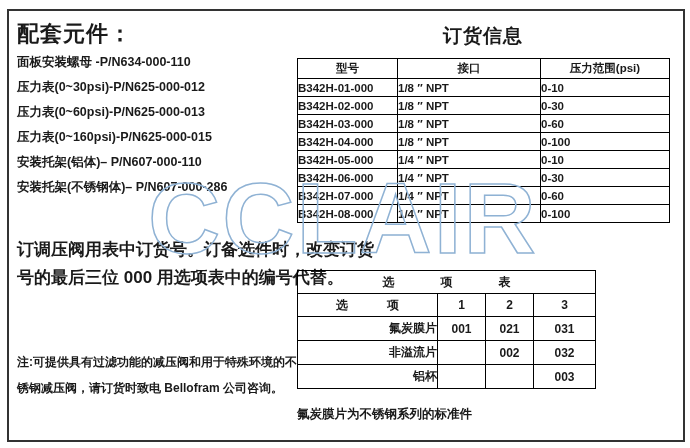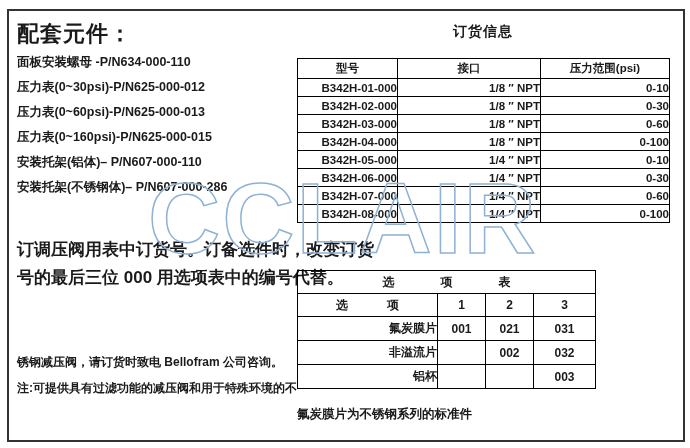--- a/index.html
+++ b/index.html
@@ -37,7 +37,7 @@
   .footnote .line{height:26px;line-height:26px;font-size:12px;font-weight:bold;}
   .right-title{
     position:absolute;left:297px;top:23px;width:372px;
-    text-align:center;font-size:14px;font-weight:bold;letter-spacing:1px;
+    text-align:center;font-size:19px;font-weight:bold;letter-spacing:1px;
   }
   table{border-collapse:collapse;table-layout:fixed;background:transparent;}
   td,th{border:1px solid #000000;padding:0;font-weight:bold;overflow:hidden;white-space:nowrap;}

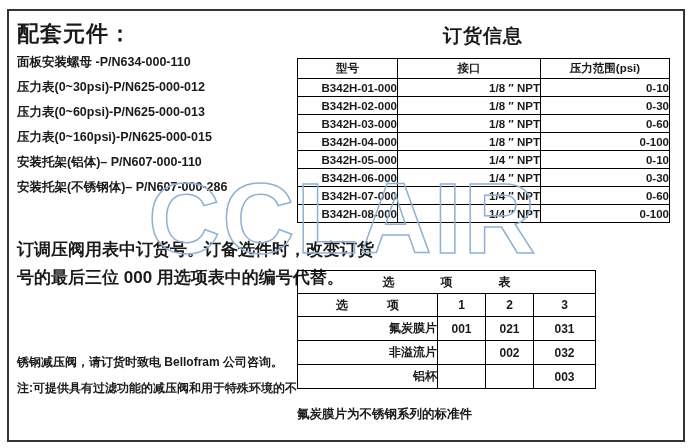--- a/index.html
+++ b/index.html
@@ -46,7 +46,7 @@
     font-size:11.5px;
   }
   .ordering-table th{height:19px;text-align:center;}
-  .ordering-table td{height:17px;text-align:right;}
+  .ordering-table td{height:17px;text-align:left;}
   .options-table{
     position:absolute;left:297px;top:270px;width:298px;
     font-size:12px;

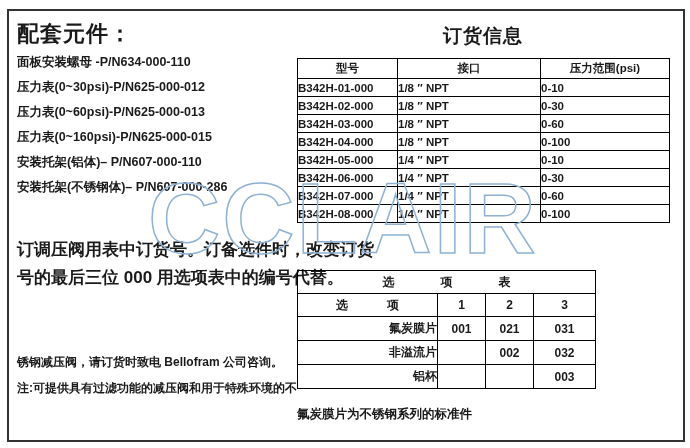--- a/index.html
+++ b/index.html
@@ -88,8 +88,8 @@
   </div>
 
   <div class="footnote">
+    <div class="line">注:可提供具有过滤功能的减压阀和用于特殊环境的不</div>
     <div class="line">锈钢减压阀，请订货时致电 Bellofram 公司咨询。</div>
-    <div class="line">注:可提供具有过滤功能的减压阀和用于特殊环境的不</div>
   </div>
 
   <div class="right-title">订货信息</div>

